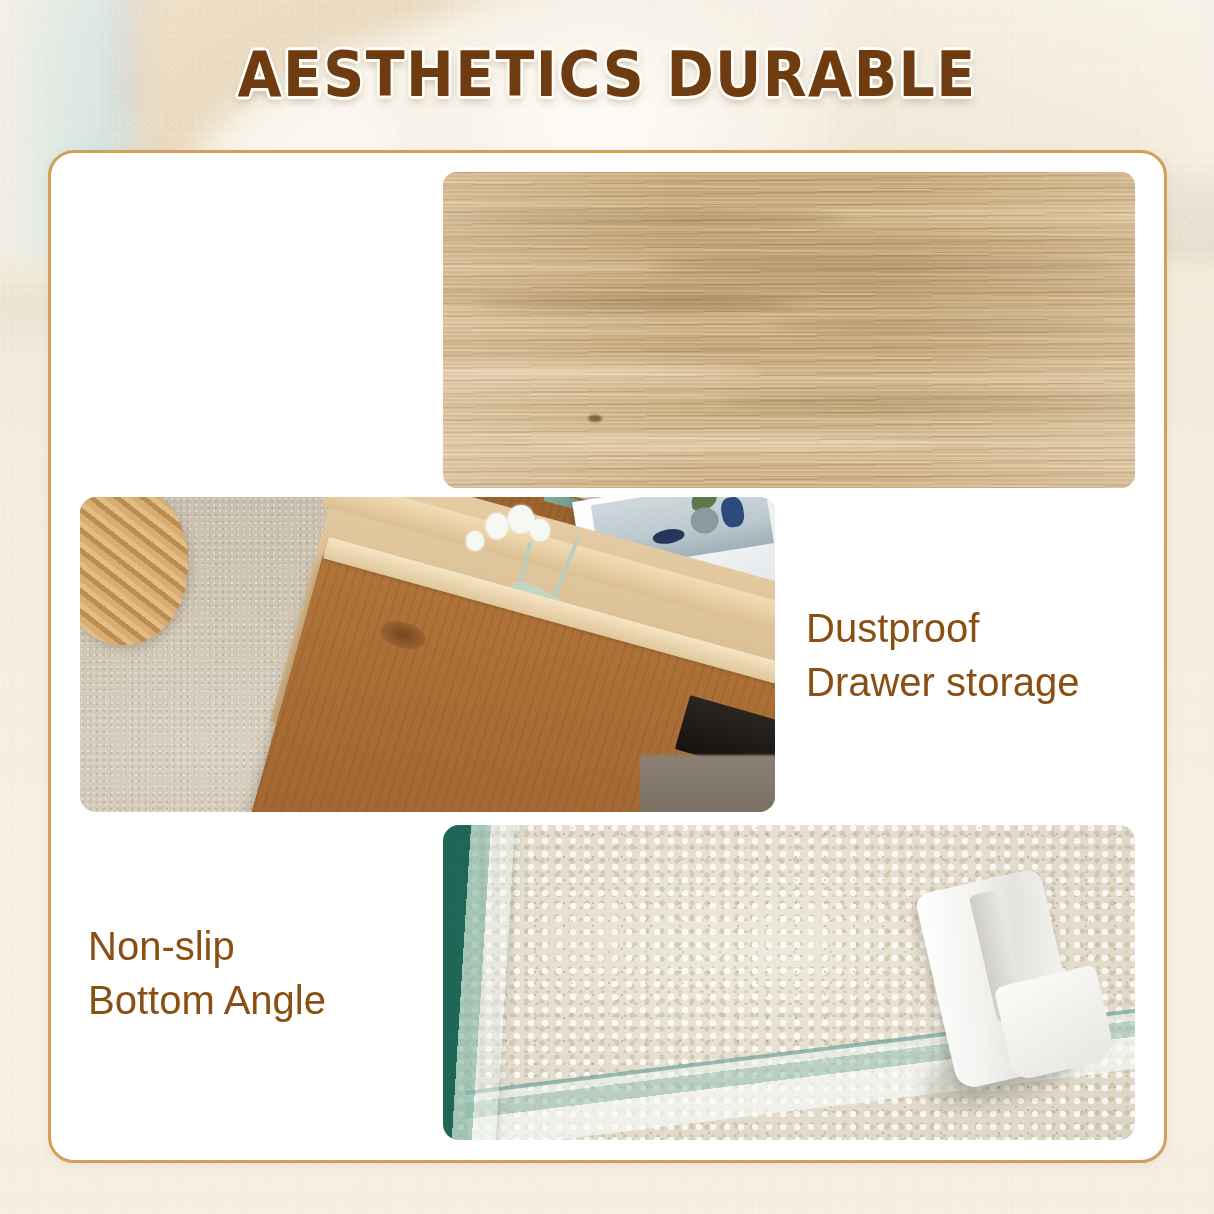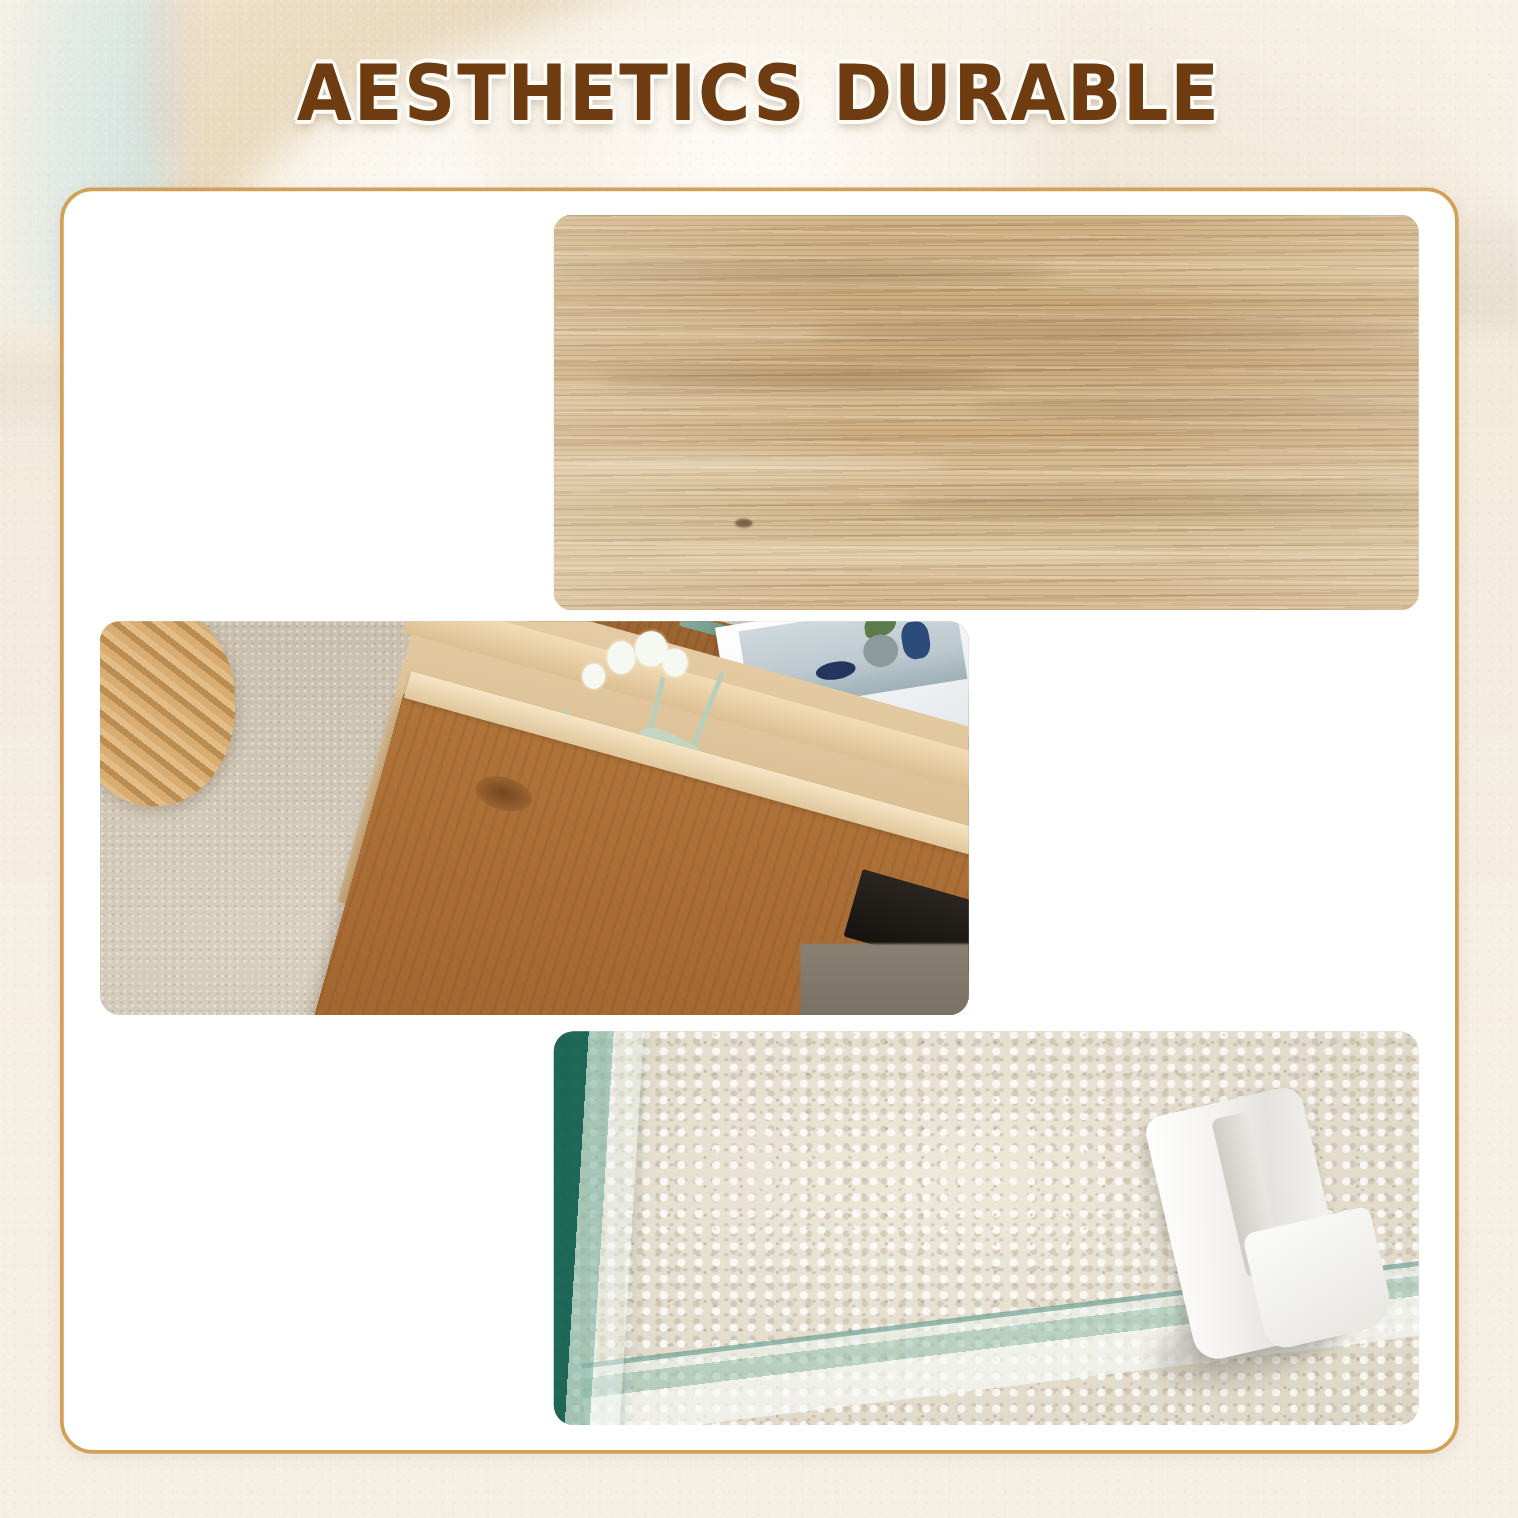--- a/index.html
+++ b/index.html
@@ -465,6 +465,8 @@
     <div class="glass-pane"></div>
   </div>
 
+  <div class="caption cap-drawer">Dustproof
+Drawer storage</div>
 
 </div>
 

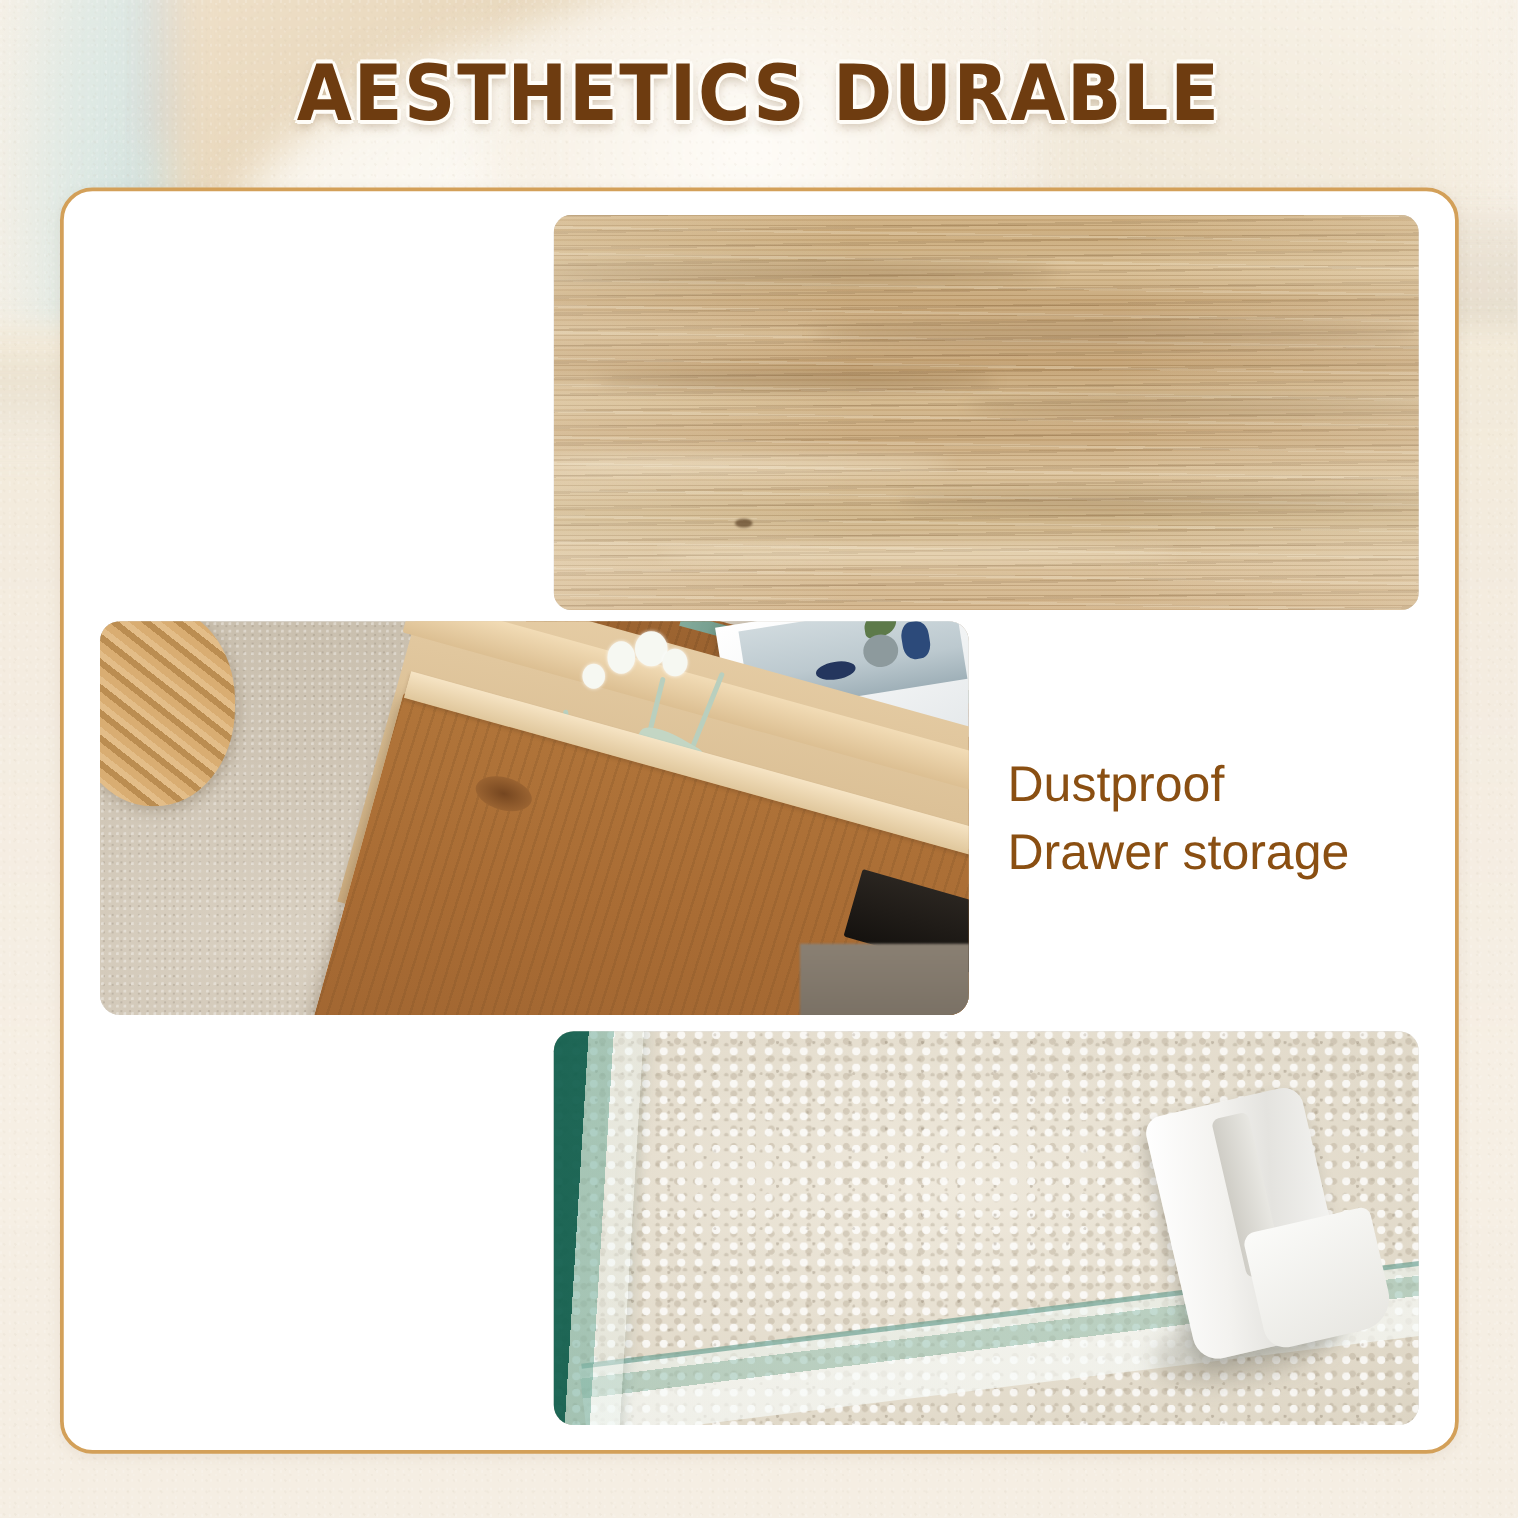--- a/index.html
+++ b/index.html
@@ -467,6 +467,8 @@
 
   <div class="caption cap-drawer">Dustproof
 Drawer storage</div>
+  <div class="caption cap-nonslip">Non-slip
+Bottom Angle</div>
 
 </div>
 

